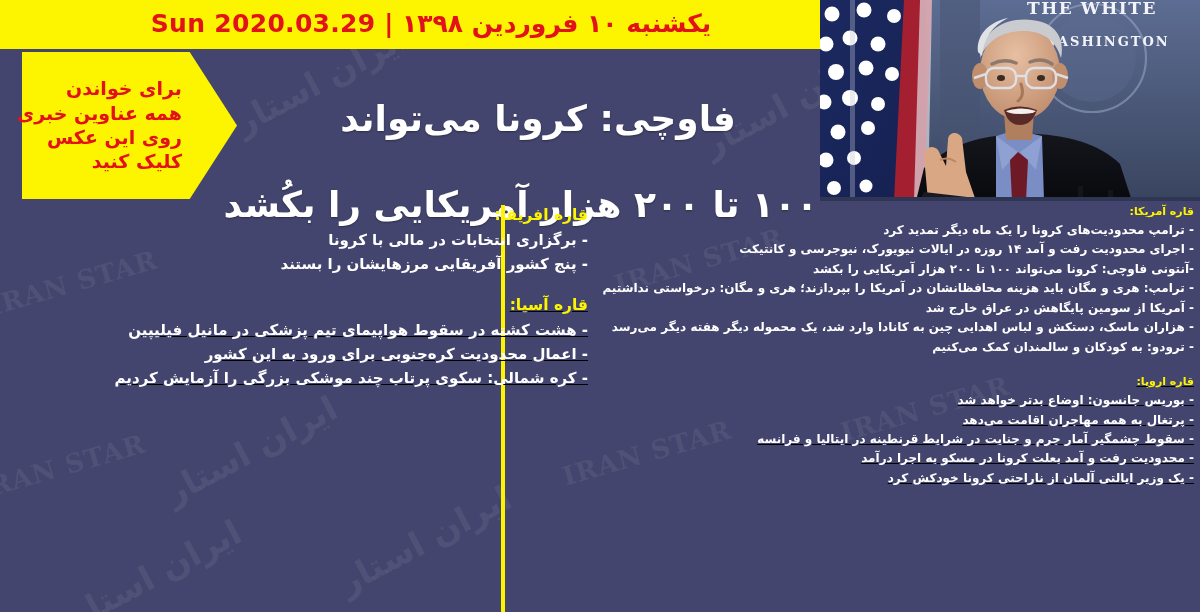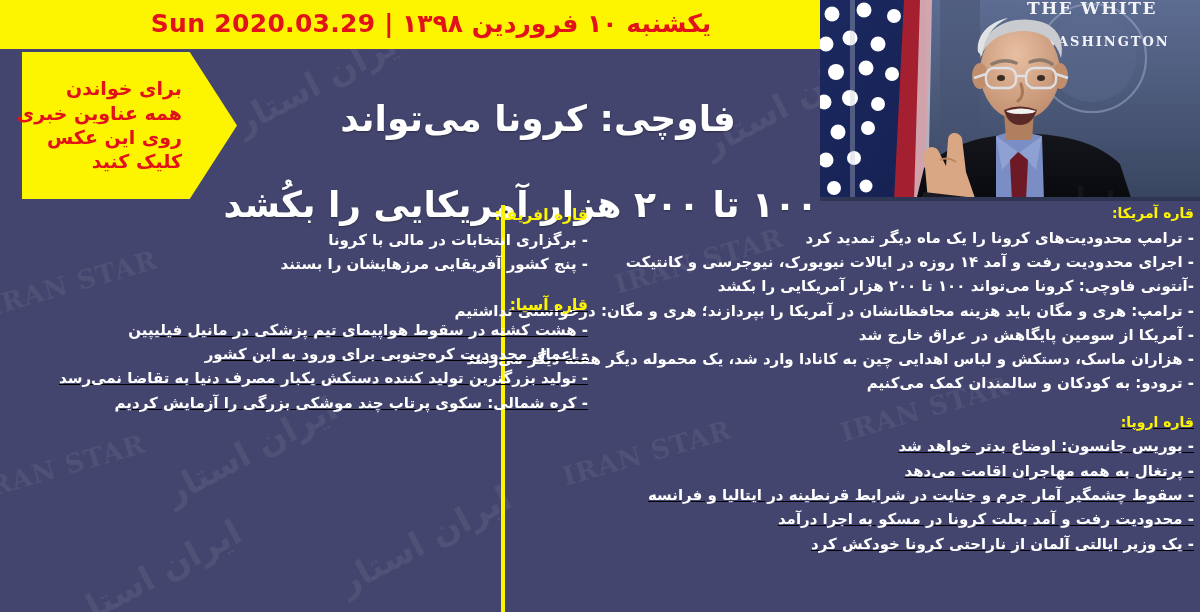--- a/index.html
+++ b/index.html
@@ -120,7 +120,7 @@
   .sec + .sec{margin-top:16px;text-decoration:underline;}
   .sec-title{
     color:#fdf500;
-    font-size:14px;
+    font-size:11px;
     font-weight:bold;
     line-height:1.55;
     margin-bottom:1px;

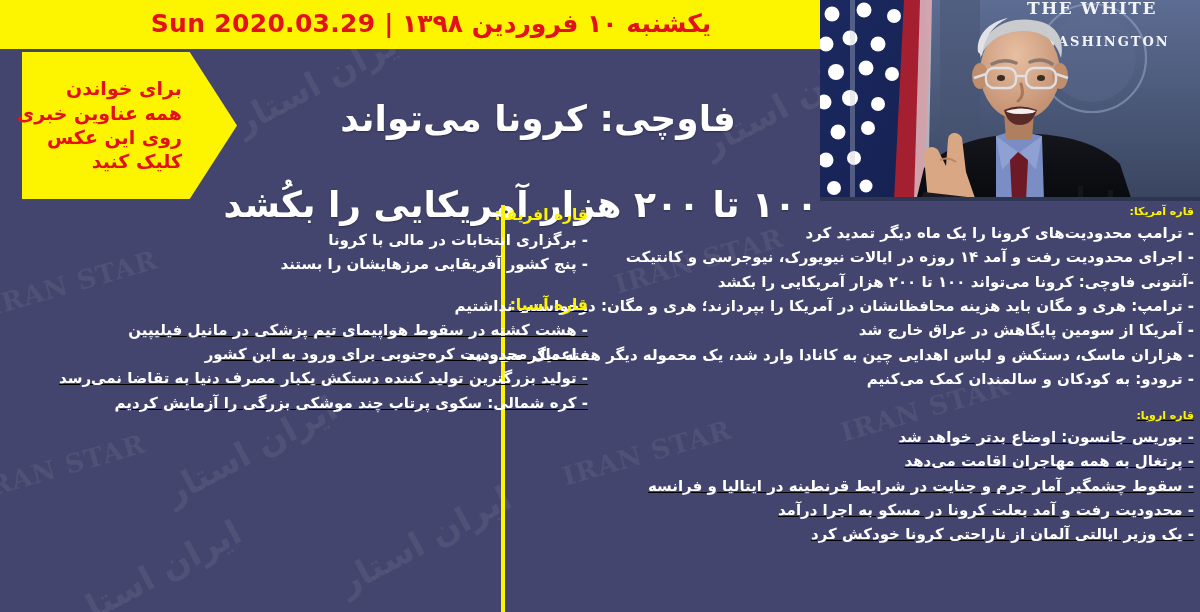--- a/index.html
+++ b/index.html
@@ -128,7 +128,7 @@
   }
   .sec-item{
     color:#ffffff;
-    font-size:15px;
+    font-size:12px;
     font-weight:bold;
     line-height:1.62;
     white-space:nowrap;

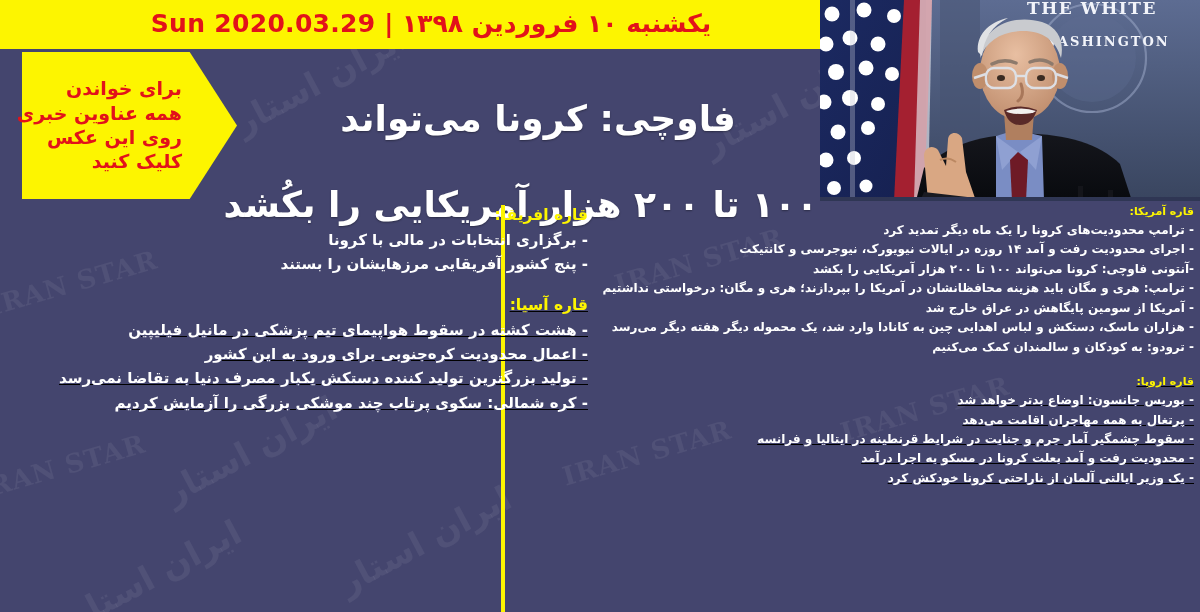--- a/index.html
+++ b/index.html
@@ -333,7 +333,6 @@
       <div class="sec-title">قاره آسیا:</div>
       <div class="sec-item">- هشت کشته در سقوط هواپیمای تیم پزشکی در مانیل فیلیپین</div>
       <div class="sec-item">- اعمال محدودیت کره‌جنوبی برای ورود به این کشور</div>
-      <div class="sec-item">- تولید بزرگترین تولید کننده دستکش یکبار مصرف دنیا به تقاضا نمی‌رسد</div>
       <div class="sec-item">- کره شمالی: سکوی پرتاب چند موشکی بزرگی را آزمایش کردیم</div>
     </div>
 

